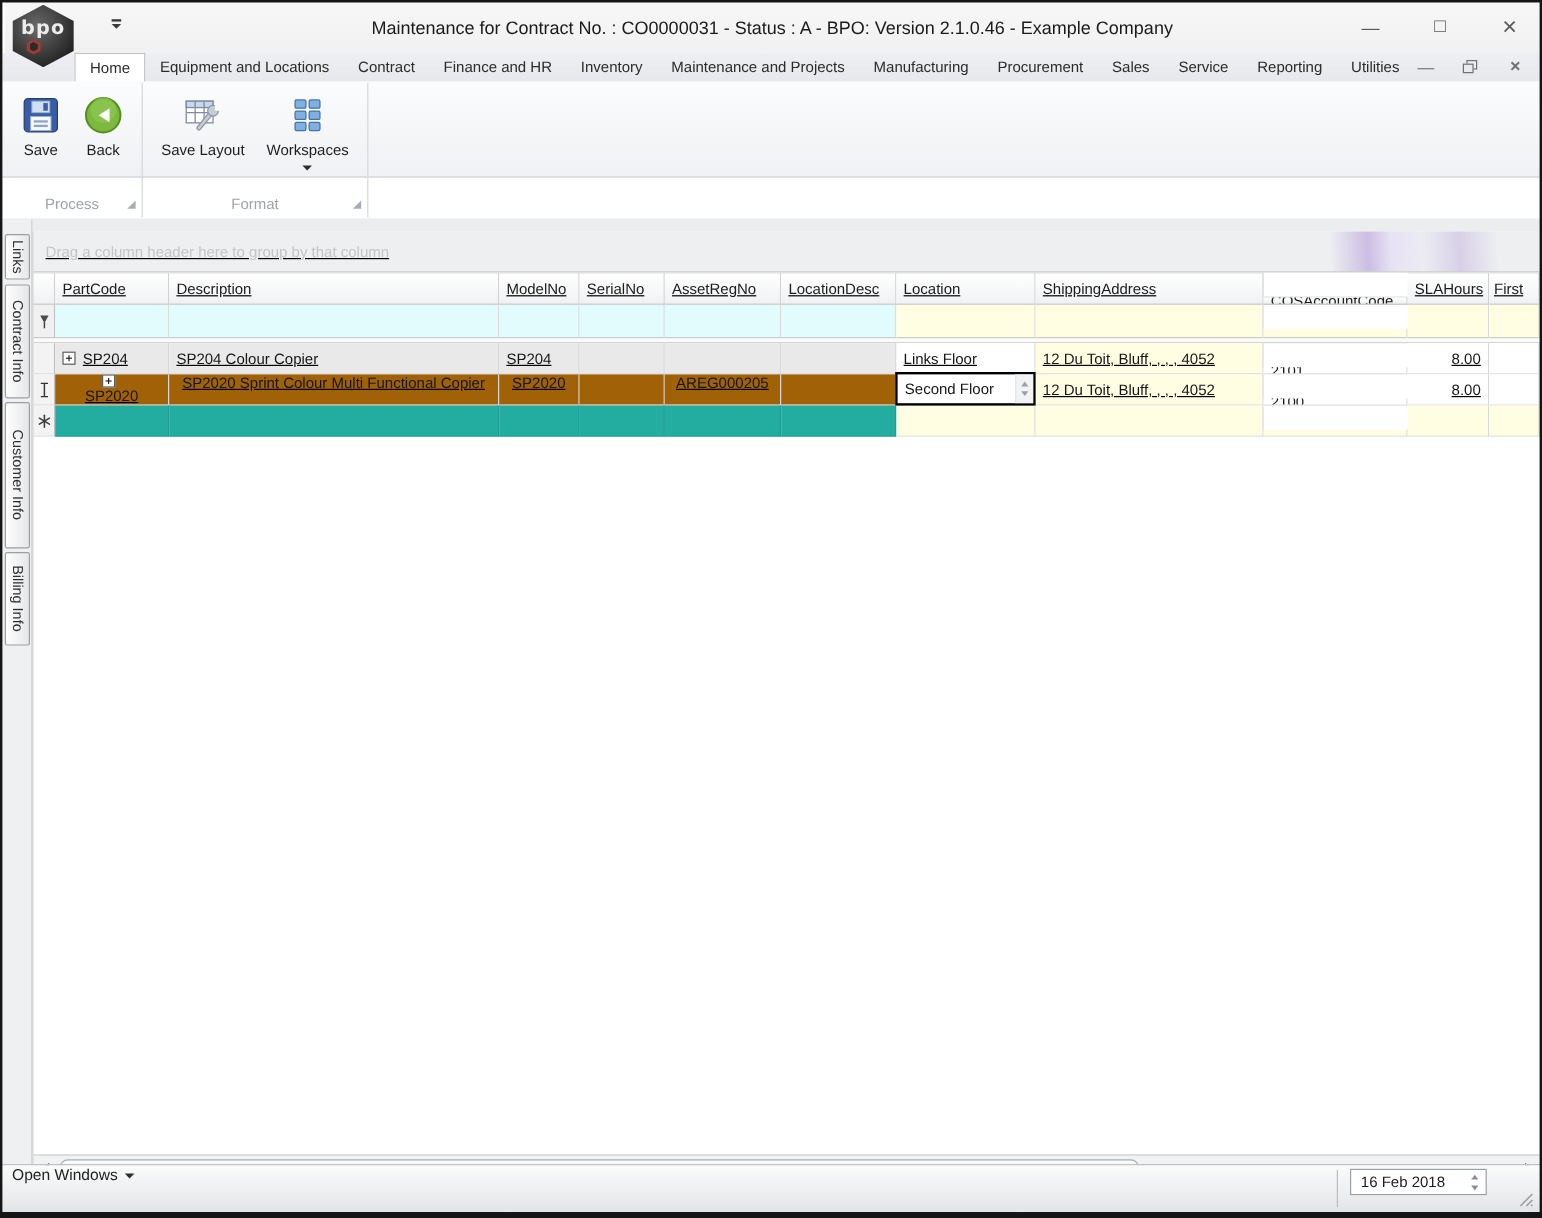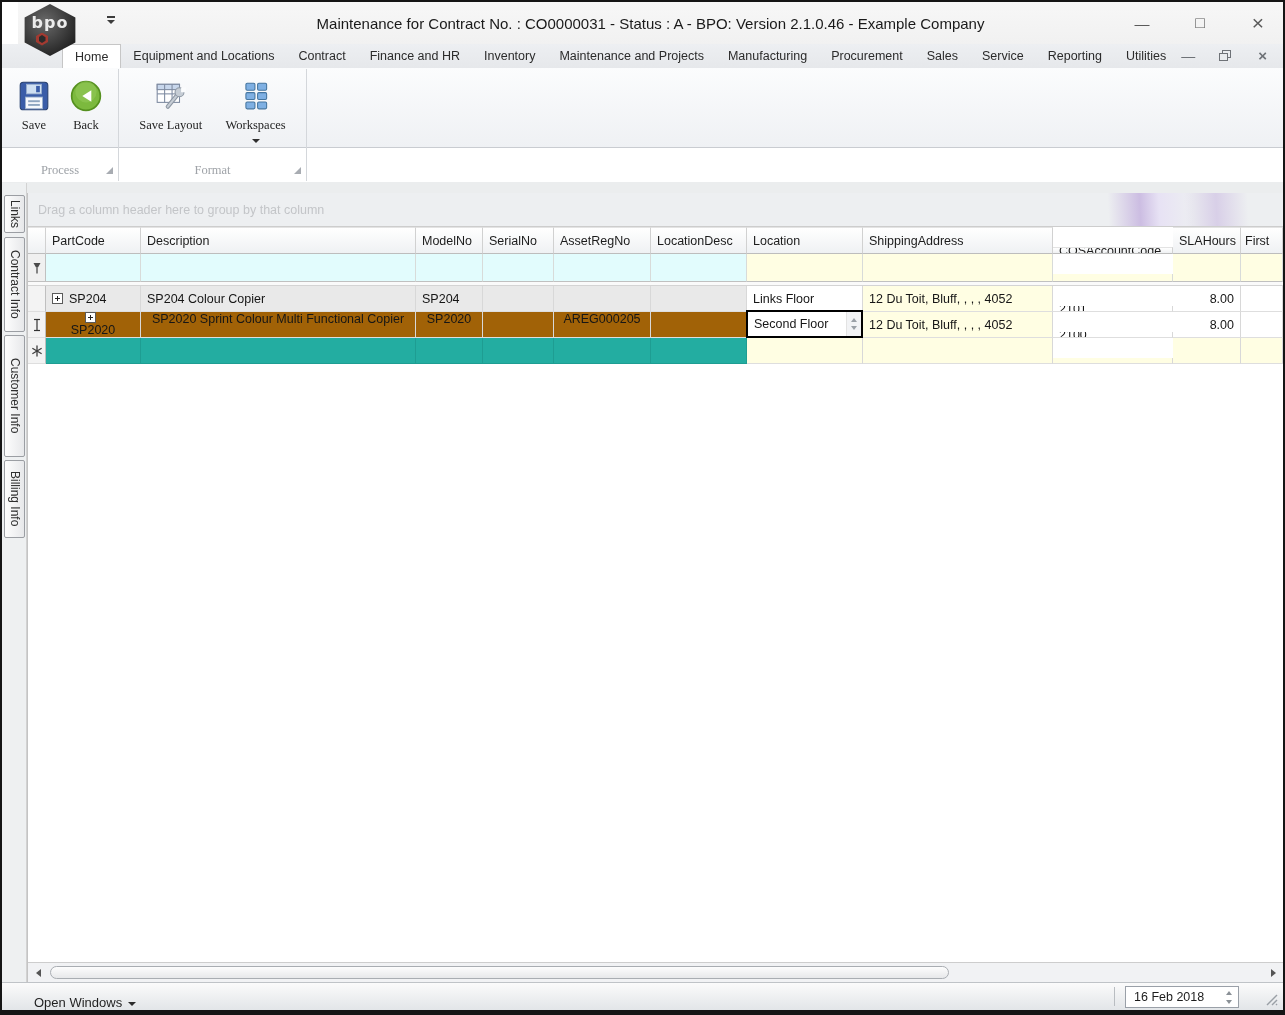--- a/index.html
+++ b/index.html
@@ -8,7 +8,7 @@
   .outer-frame { position:absolute; inset:0; border:2px solid #151515; border-bottom-width:5px; z-index:90; pointer-events:none; }
 
   
-  .titlebar { position:absolute; top:2px; left:18px; right:2px; height:42px; background:linear-gradient(#f7f7f7,#f1f1f1); }
+  .titlebar { position:absolute; top:2px; left:4px; right:2px; height:42px; background:linear-gradient(#f7f7f7,#f1f1f1); }
   .logo { position:absolute; left:5px; top:2px; width:54px; height:52px; z-index:95;
           clip-path:polygon(50% 0,97% 26%,97% 74%,50% 100%,3% 74%,3% 26%);
           background:radial-gradient(circle at 40% 35%, #6a6a6a, #232323 75%);

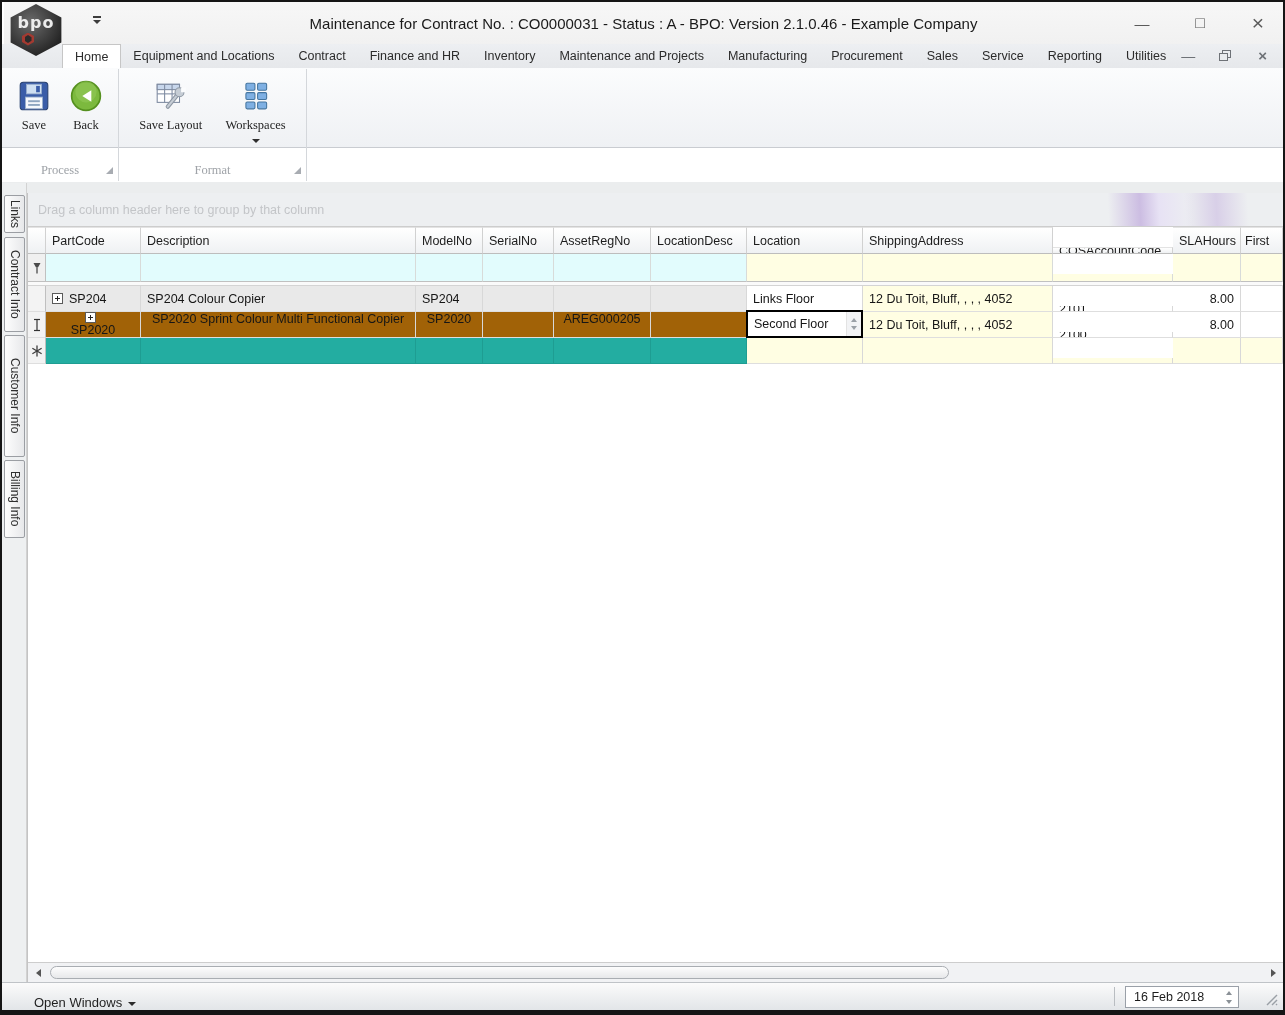--- a/index.html
+++ b/index.html
@@ -42,7 +42,7 @@
   .mdi-close { font-size:15px; font-weight:bold; line-height:12px; }
 
   
-  .ribbon { position:absolute; top:68px; left:2px; right:2px; height:80px; background:linear-gradient(#fbfcfd,#eff1f4); border-bottom:1px solid #c9ccd1;font-family:Liberation Serif, serif; }
+  .ribbon { position:absolute; top:68px; left:2px; right:2px; height:80px; background:linear-gradient(#fbfcfd,#eff1f4); border-bottom:1px solid #c9ccd1; }
   .rgroup { position:absolute; top:1px; height:112px; border-right:1px solid #d4d7db; display:flex; flex-direction:column; }
   .rgroup.g-process { left:0; width:117px; }
   .rgroup.g-format { left:117px; width:188px; }

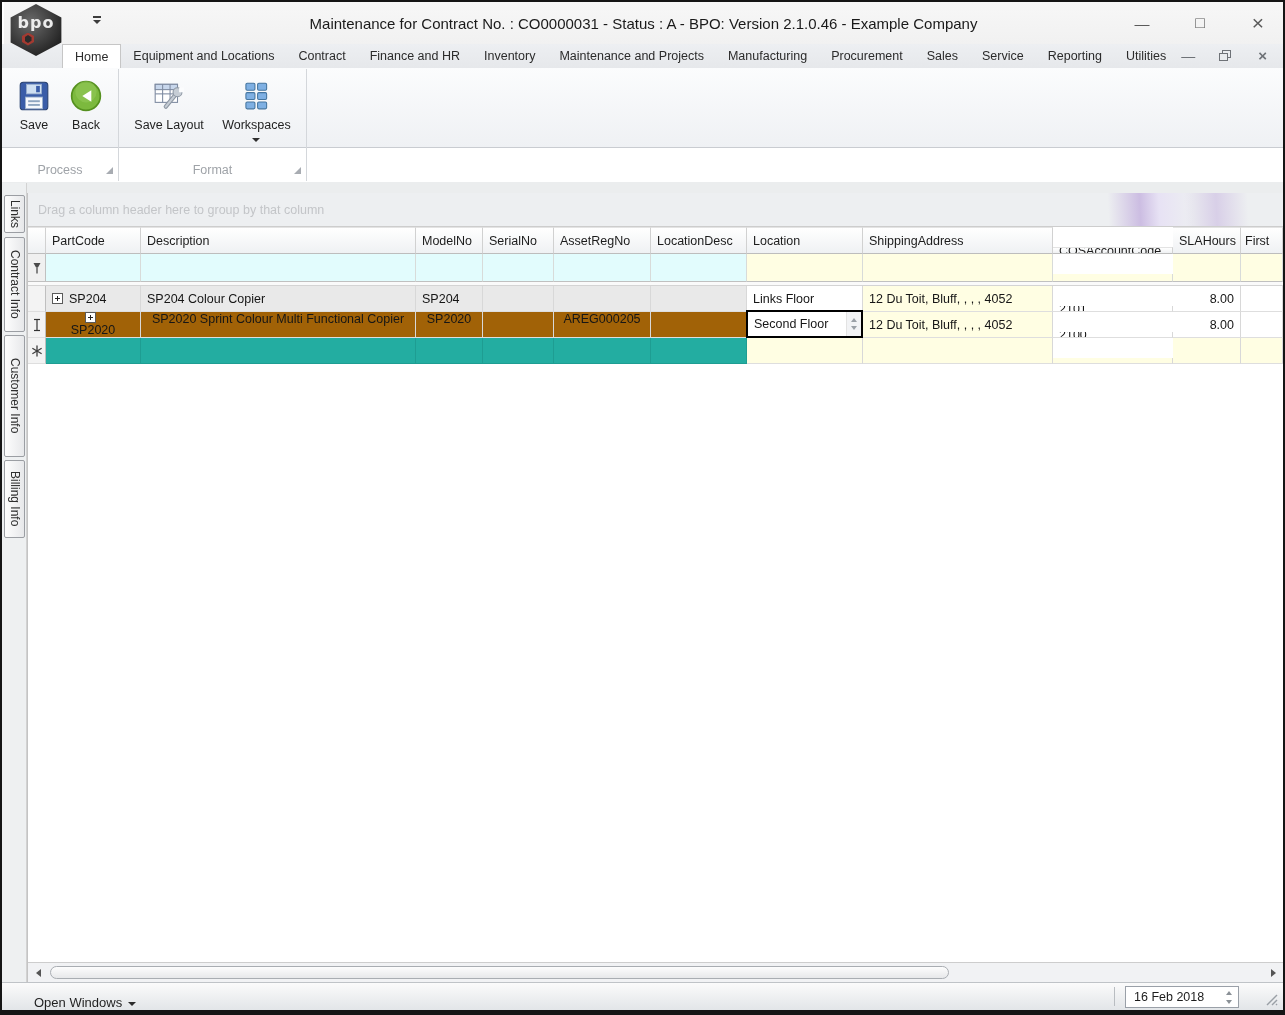--- a/index.html
+++ b/index.html
@@ -62,7 +62,7 @@
   .vt0 { top:12px; height:38px; } .vt1 { top:54px; height:95px; } .vt2 { top:152px; height:122px; } .vt3 { top:277px; height:78px; }
 
   
-  .grid { position:absolute; top:193px; left:27px; width:1256px; height:789px; background:#fff; border-left:1px solid #c4c4c4; display:flex; flex-direction:column; z-index:3; }
+  .grid { position:absolute; top:193px; left:27px; width:1256px; height:789px; background:#fff; border-left:1px solid #c4c4c4; display:flex; flex-direction:column; z-index:3;text-decoration:underline; }
   .gpanel { height:34px; background:#edeff1; border-bottom:1px solid #cdcdcd; position:relative; display:flex; align-items:center; padding-left:10px;
             color:#c3c5c8; font-size:12.5px; overflow:hidden; }
   .swoosh { position:absolute; right:-20px; top:-44px; width:300px; height:130px; transform:rotate(-13deg); pointer-events:none;

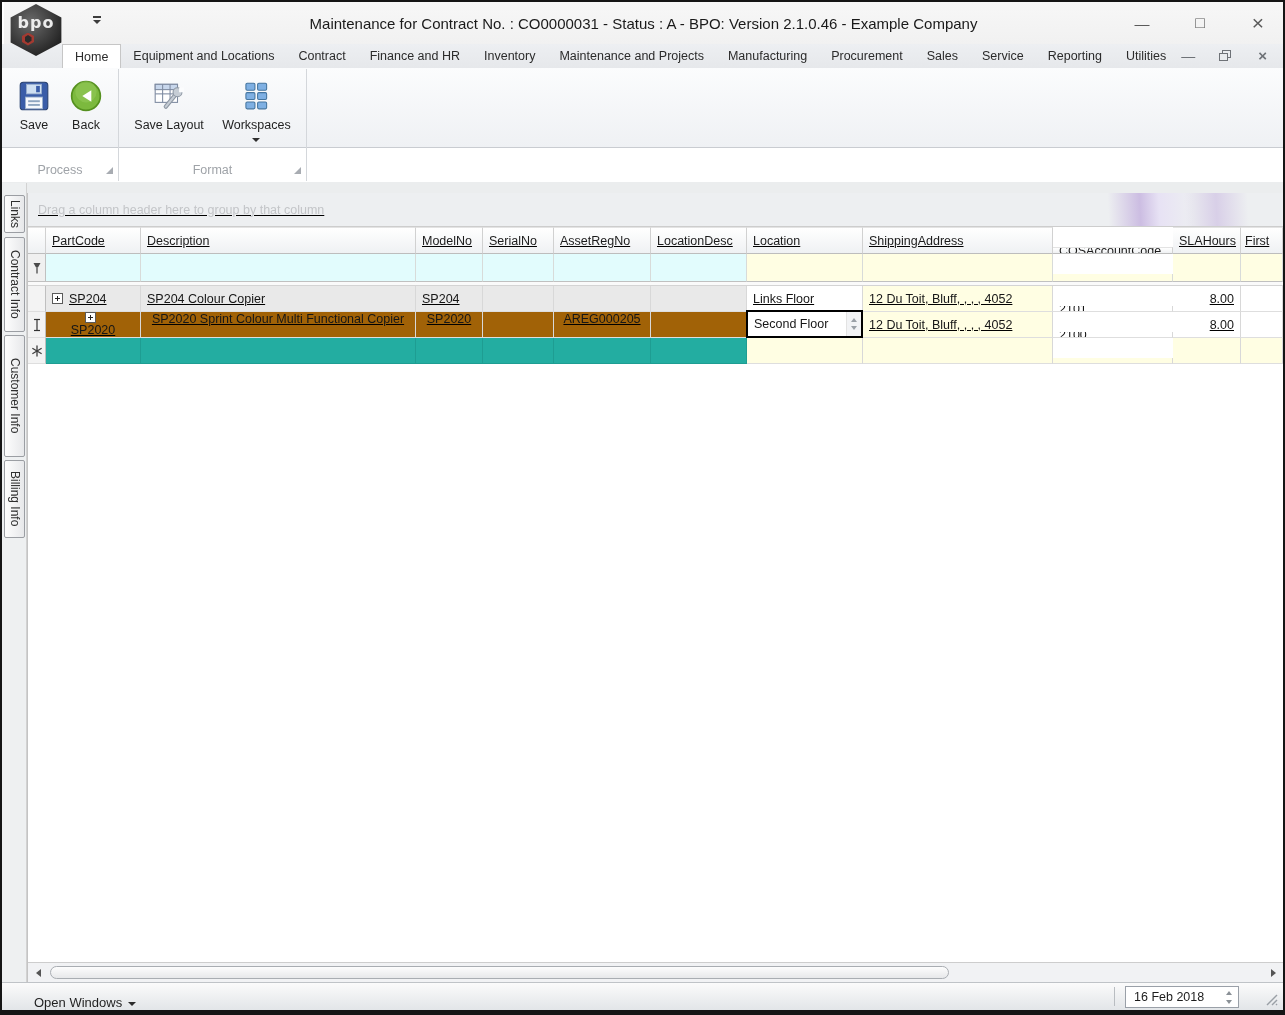--- a/index.html
+++ b/index.html
@@ -113,7 +113,7 @@
   .sb-thumb { position:absolute; left:2px; top:1px; width:74%; height:13px; background:linear-gradient(#fdfdfd,#e7e8ea); border:1px solid #a9adb2; border-radius:7px; cursor:default; }
 
   
-  .statusbar { position:absolute; left:2px; right:2px; bottom:5px; height:28px; background:linear-gradient(#fbfbfb,#e2e5e8); border-top:1px solid #bfc3c7; z-index:4; display:flex; align-items:flex-end;padding-left:24px; }
+  .statusbar { position:absolute; left:2px; right:2px; bottom:5px; height:40px; background:linear-gradient(#fbfbfb,#e2e5e8); border-top:1px solid #bfc3c7; z-index:4; display:flex; align-items:flex-start; }
   .openwin { margin-left:8px; display:flex; align-items:center; gap:6px; font-size:13px; color:#1f1f1f; cursor:default; }
   .ow-tri { width:0; height:0; border-left:4px solid transparent; border-right:4px solid transparent; border-top:4px solid #2b2b2b; margin-top:2px; }
   .sb-sep { position:absolute; right:168px; top:4px; bottom:4px; width:1px; background:#b9bdc1; }

